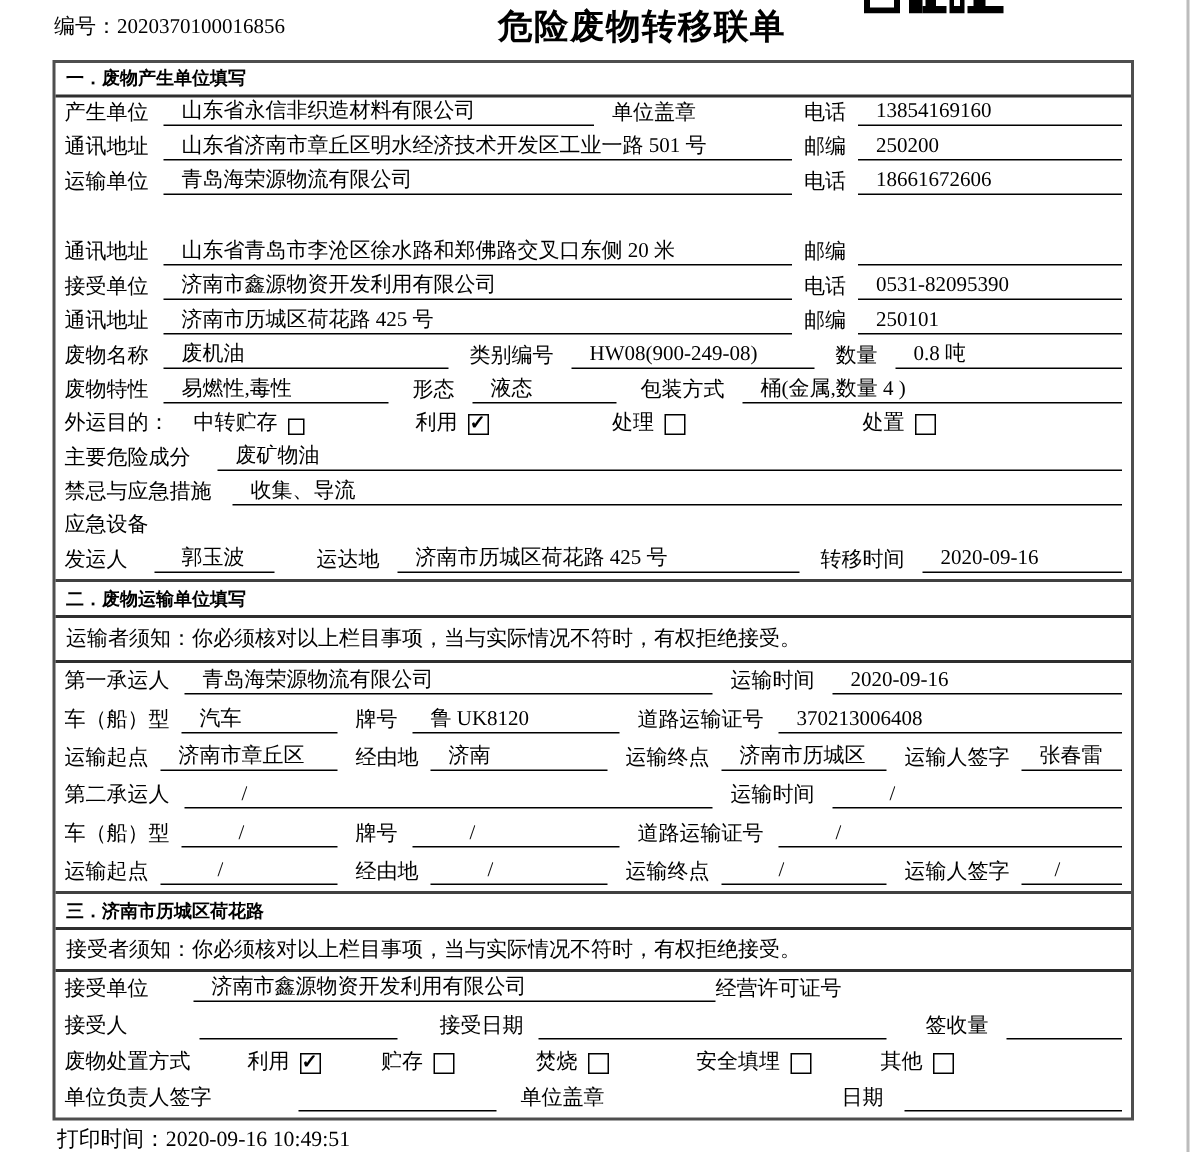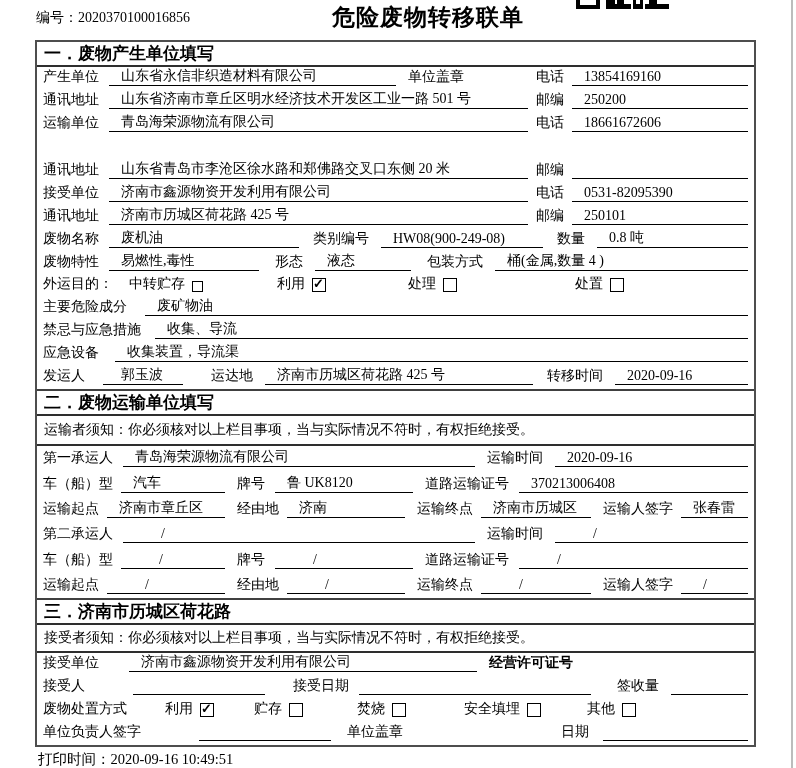--- a/index.html
+++ b/index.html
@@ -20,7 +20,7 @@
   .tbl{left:35px;top:40px;width:721px;height:707px;border:2px solid #4e4e4e;
        box-sizing:border-box;display:flex;flex-direction:column;background:#fff;}
   .sec-h{font-family:"Liberation Sans","DejaVu Sans",sans-serif;font-weight:bold;
-         font-size:17px;padding:0 0 0 7px;display:flex;align-items:center;
+         font-size:12px;padding:0 0 0 7px;display:flex;align-items:center;
          box-sizing:border-box;border-bottom:2px solid #2e2e2e;}
   .sec-h.mid{border-top:2px solid #404040;}
   .note{display:flex;align-items:center;padding:0 0 0 7px;box-sizing:border-box;

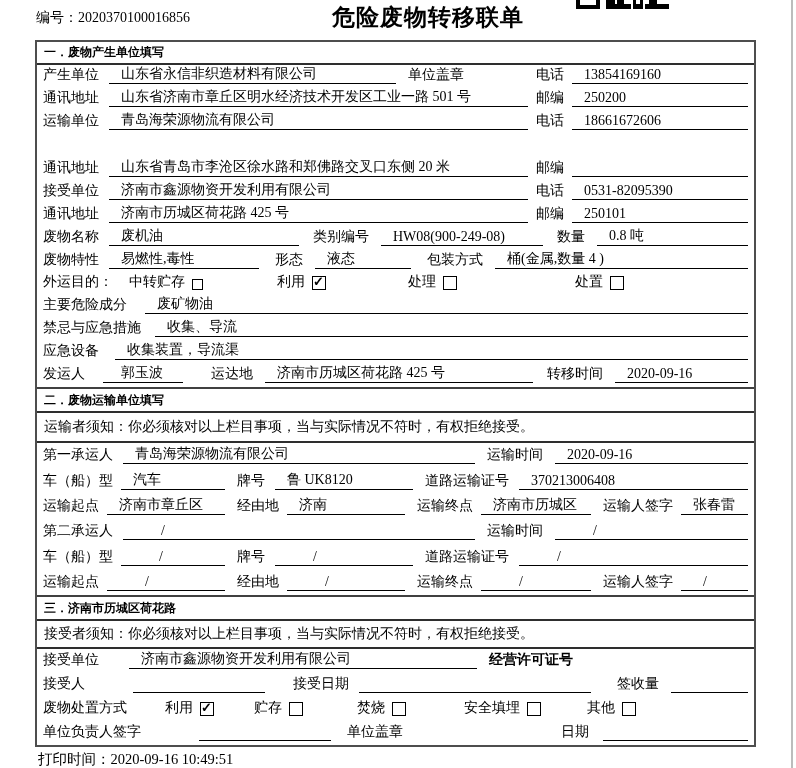--- a/index.html
+++ b/index.html
@@ -215,9 +215,6 @@
 
     <div class="r">
       <span class="l">应急设备</span>
-      <span class="f g" style="margin-left:16px;">
-          <span class="v">收集装置，导流渠</span>
-        </span>
     </div>
 
     <div class="r">

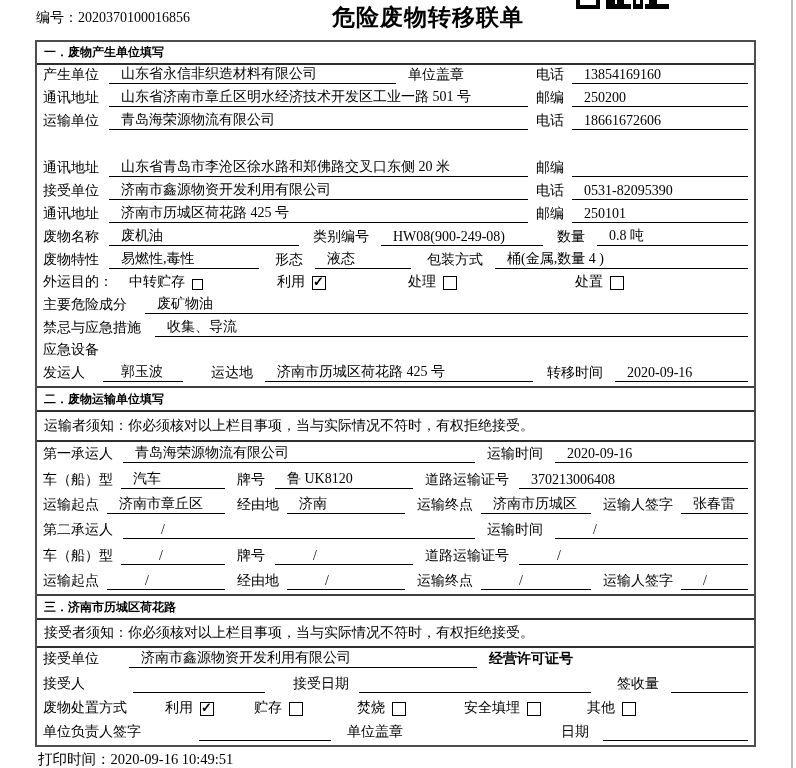--- a/index.html
+++ b/index.html
@@ -337,7 +337,7 @@
       <span class="f" style="width:348px;margin-left:30px;">
           <span class="v">济南市鑫源物资开发利用有限公司</span>
         </span>
-      <span class="l" style="margin-left:12px;font-weight:bold;">经营许可证号</span>
+      <span class="l" style="margin-left:0;">经营许可证号</span>
     </div>
 
     <div class="r">

